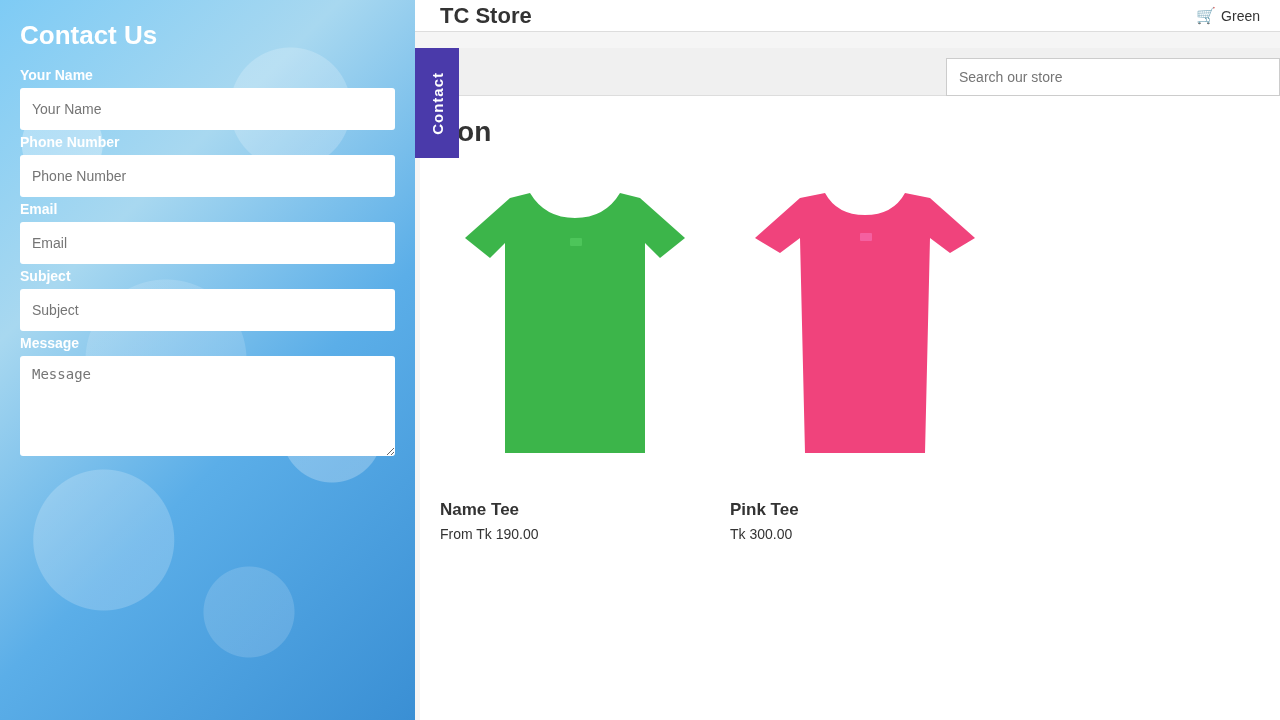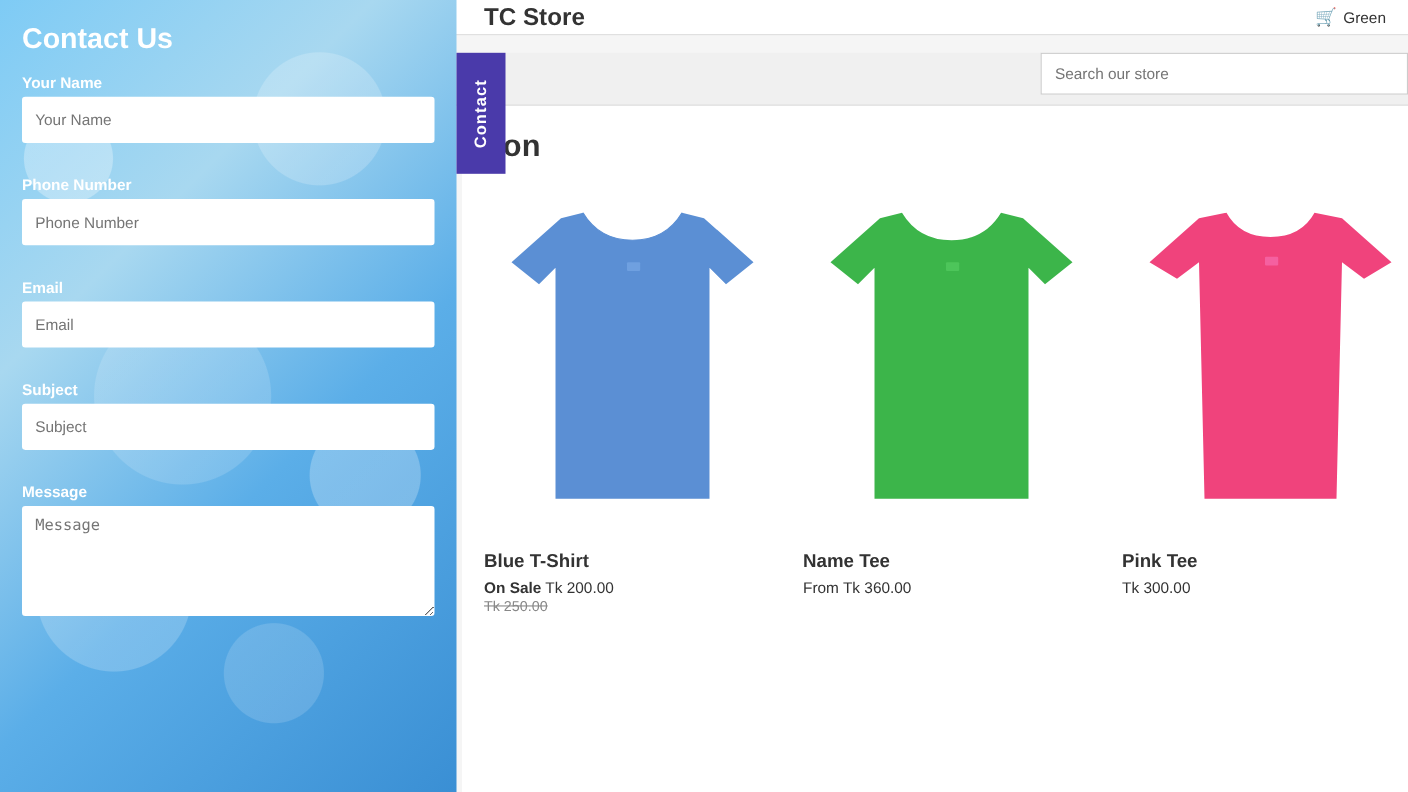--- a/index.html
+++ b/index.html
@@ -181,7 +181,7 @@
     }
 
     .form-group {
-      margin-bottom: 30px;
+      margin-bottom: 4px;
       position: relative;
       z-index: 1;
     }

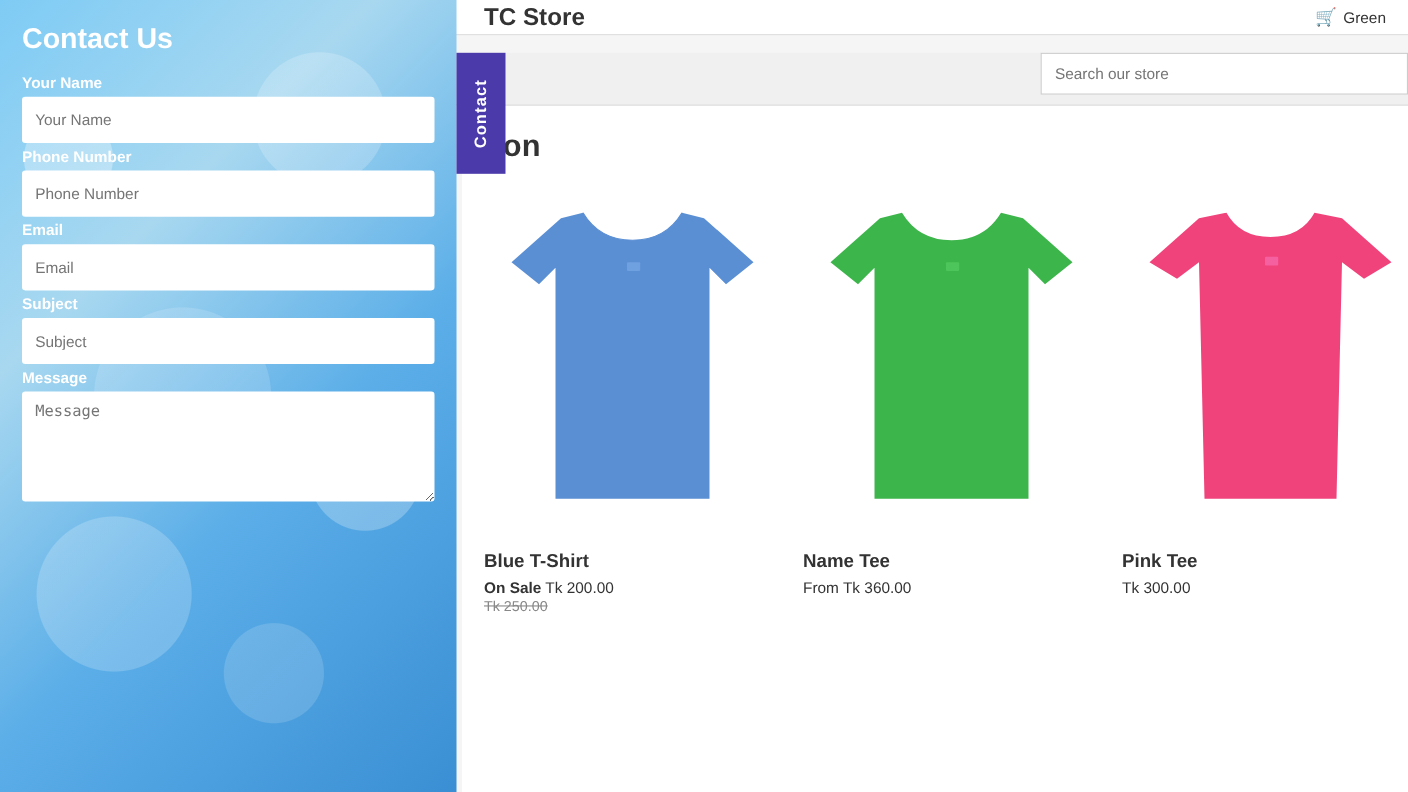--- a/index.html
+++ b/index.html
@@ -57,7 +57,7 @@
       top: 0;
       height: 48px;
       display: flex;
-      align-items: flex-start;
+      align-items: flex-end;
     }
     .search-input {
       width: 334px;

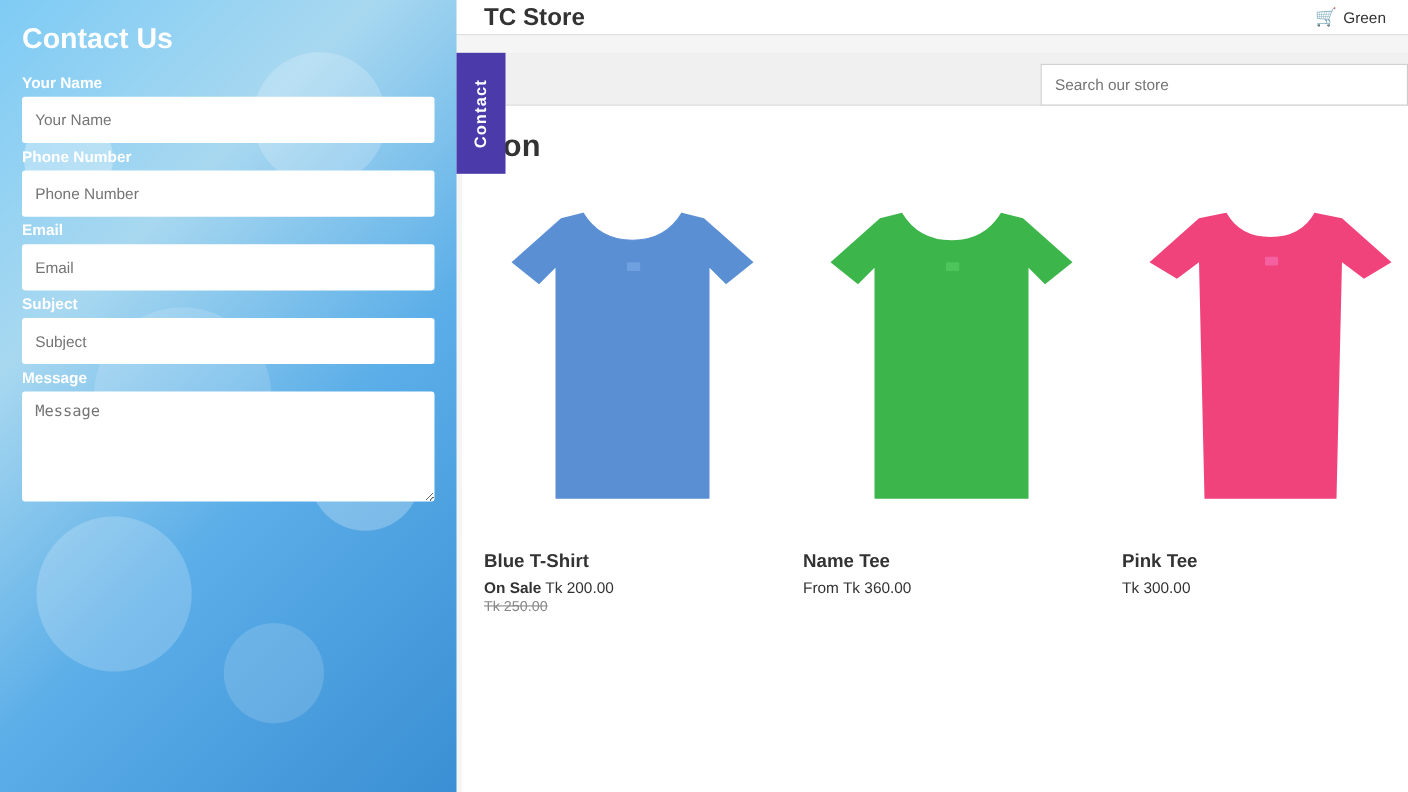--- a/index.html
+++ b/index.html
@@ -284,29 +284,6 @@
   <div class="section-title">tion</div>
   <div class="products-grid">
 
-    <div class="product-card">
-      <div class="product-image">
-        <svg width="240" height="290" viewBox="0 0 240 290">
-          <g class="tshirt-blue">
-
-            <path d="M75,10 L55,15 L10,55 L35,75 L50,60 L50,270 L190,270 L190,60 L205,75 L230,55 L185,15 L165,10 Q150,35 120,35 Q90,35 75,10 Z" fill="#5b8fd4"></path>
-
-            <path d="M75,10 Q90,35 120,35 Q150,35 165,10" fill="none" stroke="#5b8fd4" stroke-width="1"></path>
-
-            <path d="M10,55 L35,75 L50,60 L50,270" fill="none"></path>
-
-            <rect x="115" y="55" width="12" height="8" fill="#6fa0e0" rx="1"></rect>
-          </g>
-        </svg>
-      </div>
-      <div class="product-name">Blue T-Shirt</div>
-      <div class="product-sale">
-        <span class="sale-label">On Sale</span>
-        <span class="sale-price">Tk 200.00</span>
-        <br>
-        <span class="original-price">Tk 250.00</span>
-      </div>
-    </div>
 
     <div class="product-card">
       <div class="product-image">

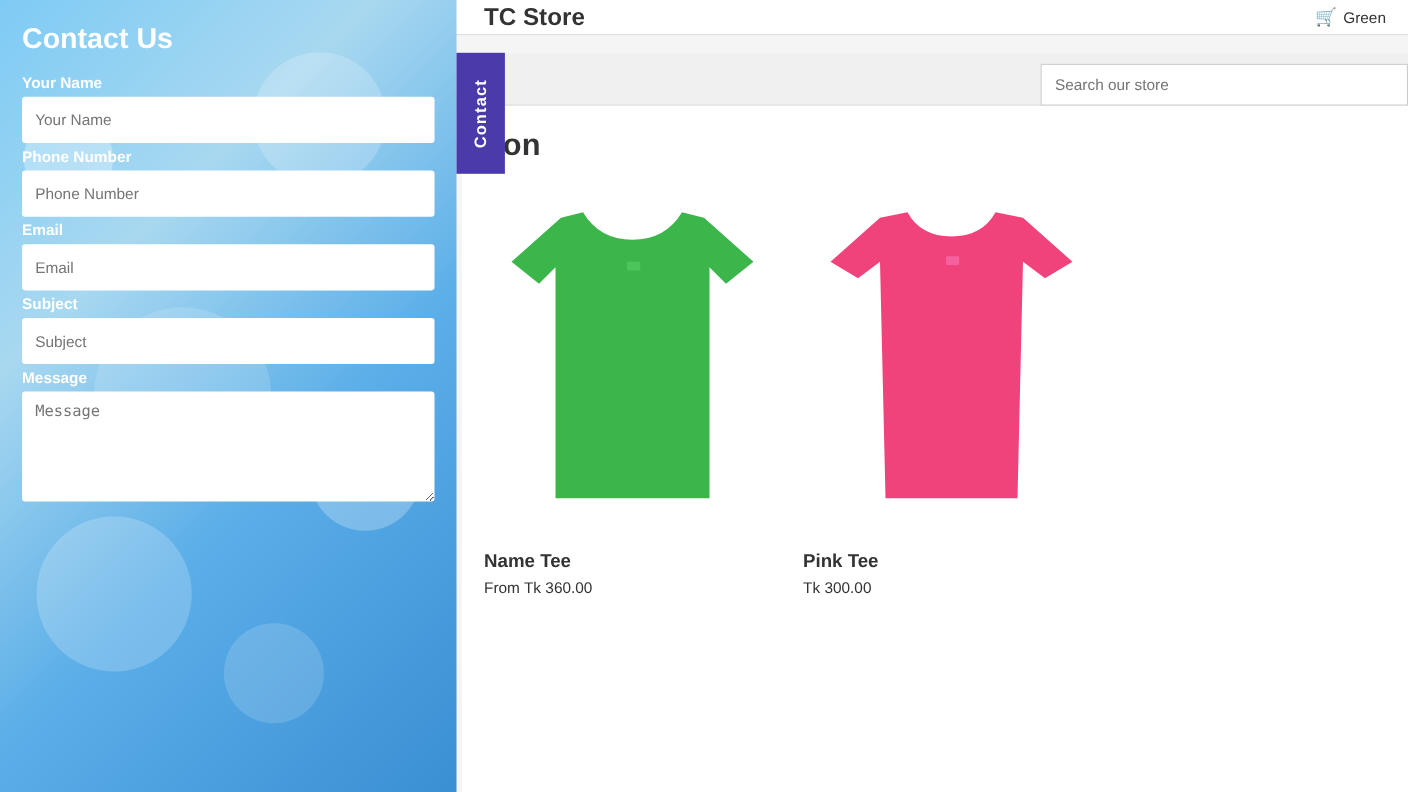--- a/index.html
+++ b/index.html
@@ -295,7 +295,7 @@
         </svg>
       </div>
       <div class="product-name">Name Tee</div>
-      <div class="from-price">From Tk 360.00</div>
+      <div class="from-price">From Tk 190.00</div>
     </div>
 
     <div class="product-card">

